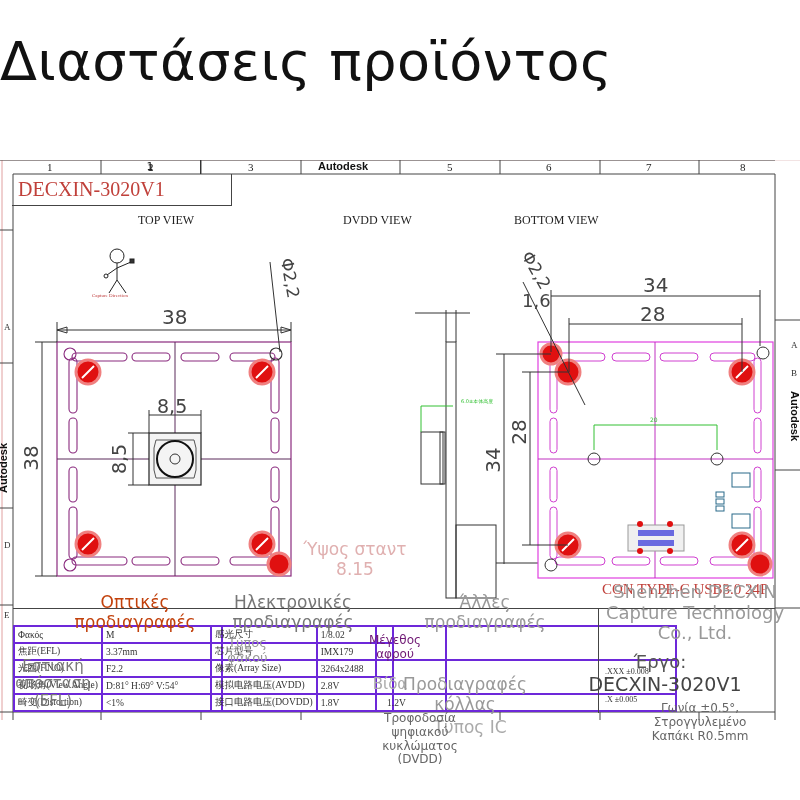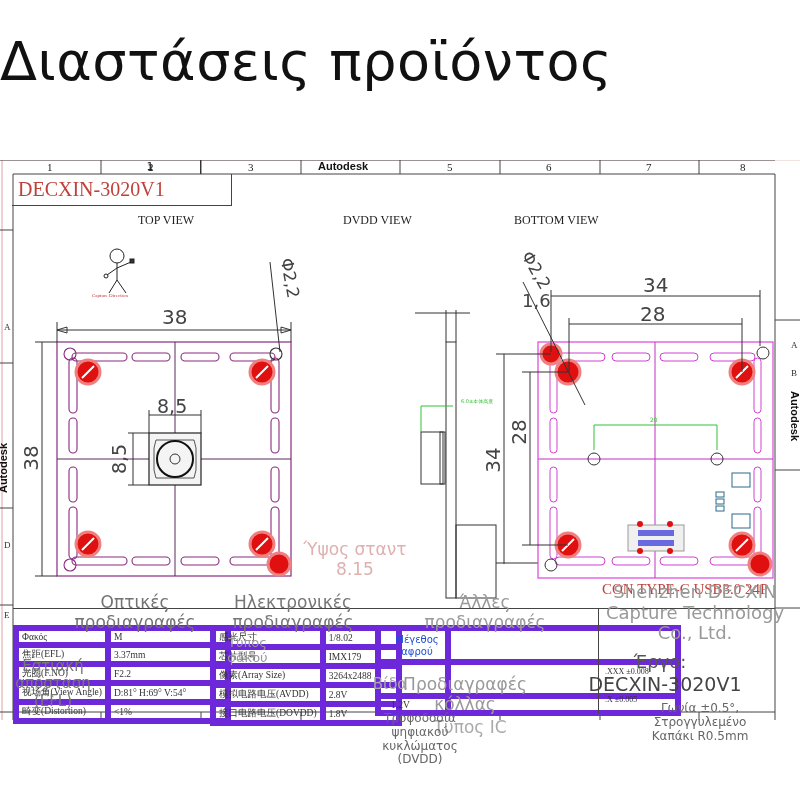--- a/index.html
+++ b/index.html
@@ -339,7 +339,7 @@
   <div class="abs serif" style="left:592px;top:86px;font-size:8px;color:#333;">.X  ±0.005</div>
 </div>
 
-<div class="abs overlay" style="left:55px;top:593px;width:160px;font-size:17px;color:#737373;">Οπτικές προδιαγραφές</div>
+<div class="abs overlay" style="left:55px;top:593px;width:160px;font-size:17px;color:#c2410c;">Οπτικές προδιαγραφές</div>
 <div class="abs overlay" style="left:213px;top:593px;width:160px;font-size:17px;color:#777;">Ηλεκτρονικές προδιαγραφές</div>
 <div class="abs overlay" style="left:405px;top:593px;width:160px;font-size:17px;color:#999;">Άλλες προδιαγραφές</div>
 

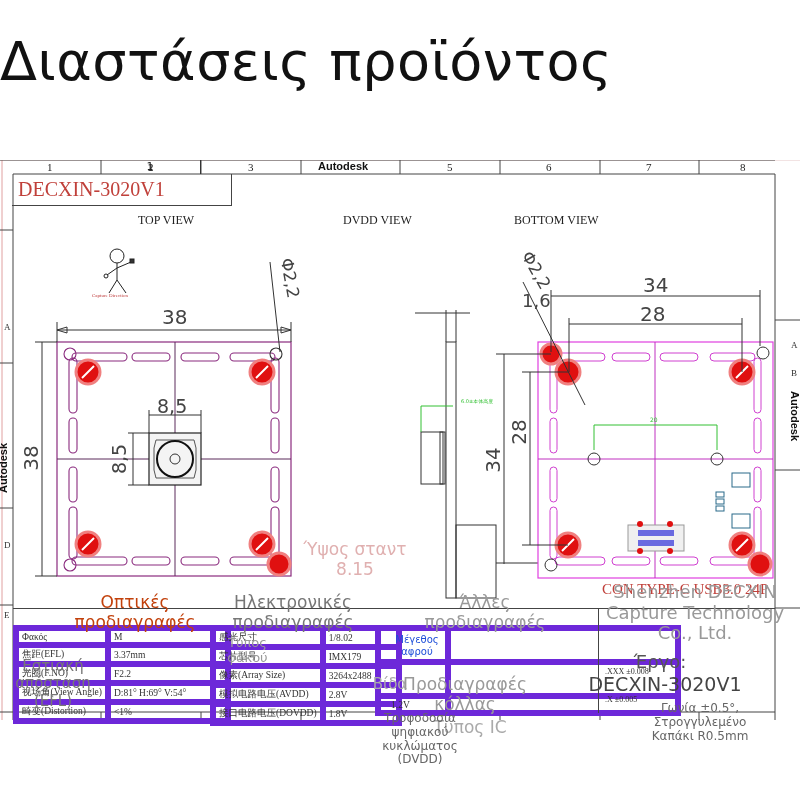--- a/index.html
+++ b/index.html
@@ -14,7 +14,7 @@
   .model-name { left: 18px; top: 178px; font-size: 20px; color: #c0403a; }
   .view-label { font-size: 12px; color: #222; }
   table.spec { border-collapse: collapse; font-size: 9.5px; color: #333; }
-  table.spec td { border: 6px solid #6d28d9; height: 17px; padding: 0 3px; white-space: nowrap; }
+  table.spec td { border: 2px solid #6d28d9; height: 17px; padding: 0 3px; white-space: nowrap; }
   .overlay { color: #777; text-align: center; line-height: 1.15; }
   .autodesk { font-family: "Liberation Sans", sans-serif; font-weight: bold; font-size: 11px; color: #111; }
 </style>

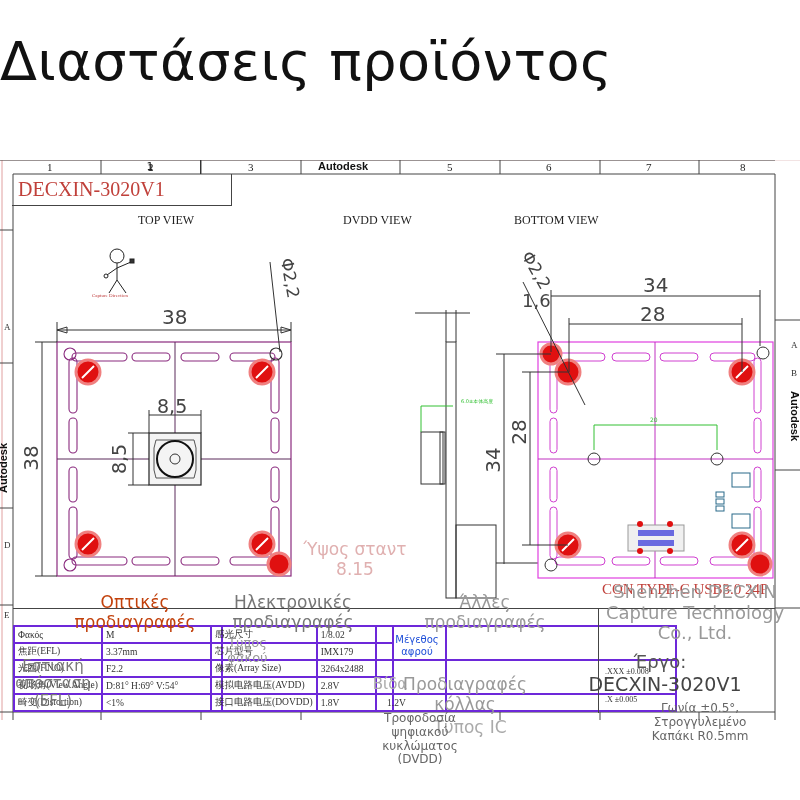--- a/index.html
+++ b/index.html
@@ -351,7 +351,7 @@
   <div>Τύπος</div>
   <div>φακού</div>
 </div>
-<div class="abs overlay" style="left:387px;top:634px;width:60px;font-size:10px;color:#1d4ed8;">Μέγεθος αφρού</div>
+<div class="abs overlay" style="left:365px;top:634px;width:60px;font-size:12px;color:#701a75;">Μέγεθος αφρού</div>
 <div class="abs overlay" style="left:370px;top:676px;width:40px;font-size:15px;color:#aaa;">Βίδα</div>
 <div class="abs overlay" style="left:380px;top:675px;width:170px;font-size:17px;color:#999;">Προδιαγραφές κόλλας</div>
 <div class="abs overlay" style="left:420px;top:718px;width:100px;font-size:17px;color:#aaa;">Τύπος IC</div>

